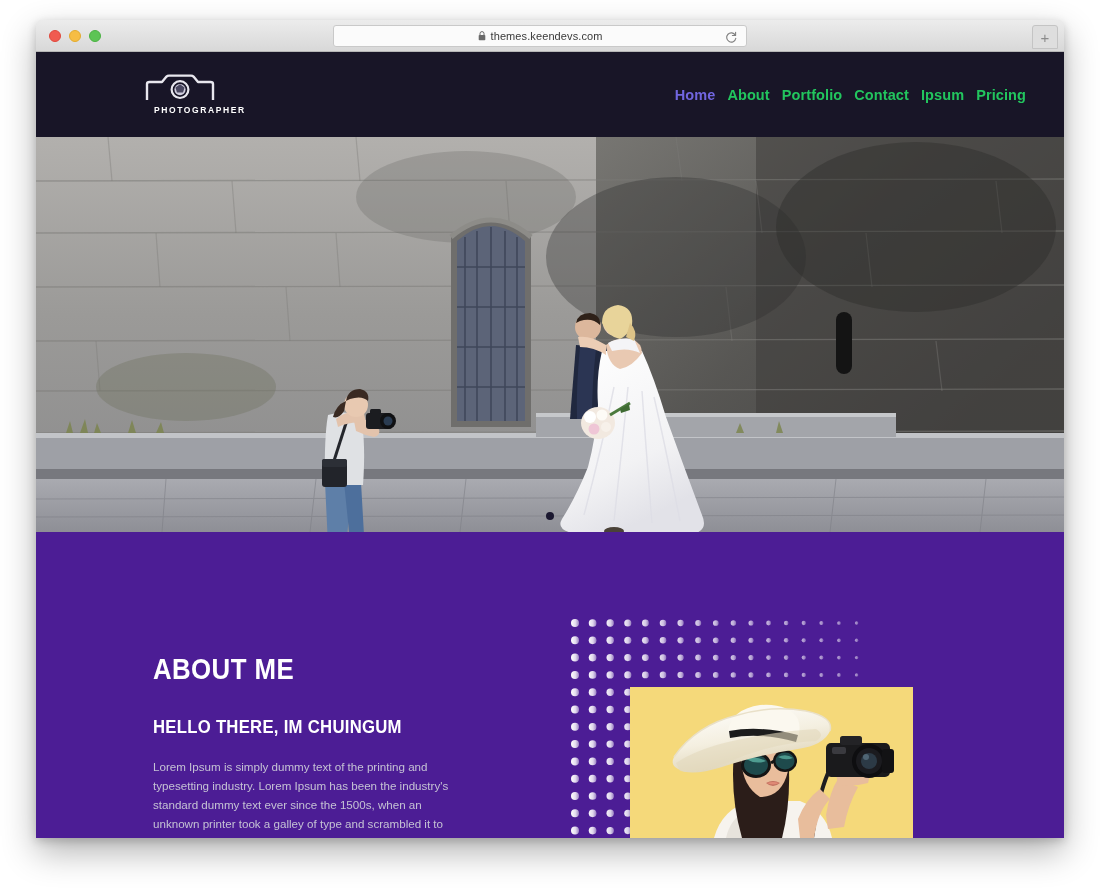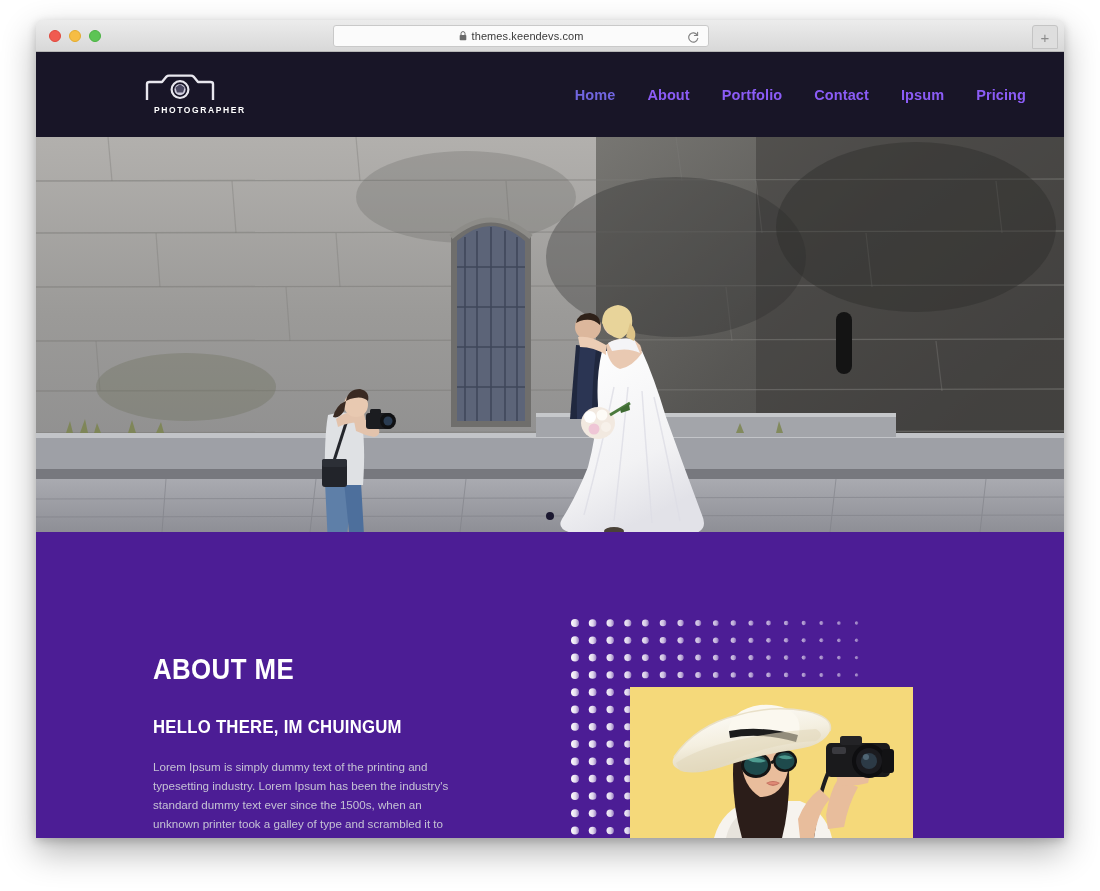--- a/index.html
+++ b/index.html
@@ -48,7 +48,7 @@
     position: absolute;
     left: 297px;
     top: 5px;
-    width: 376px;
+    width: 414px;
     height: 22px;
     background: #fbfbfb;
     border: 1px solid #c9c9c9;

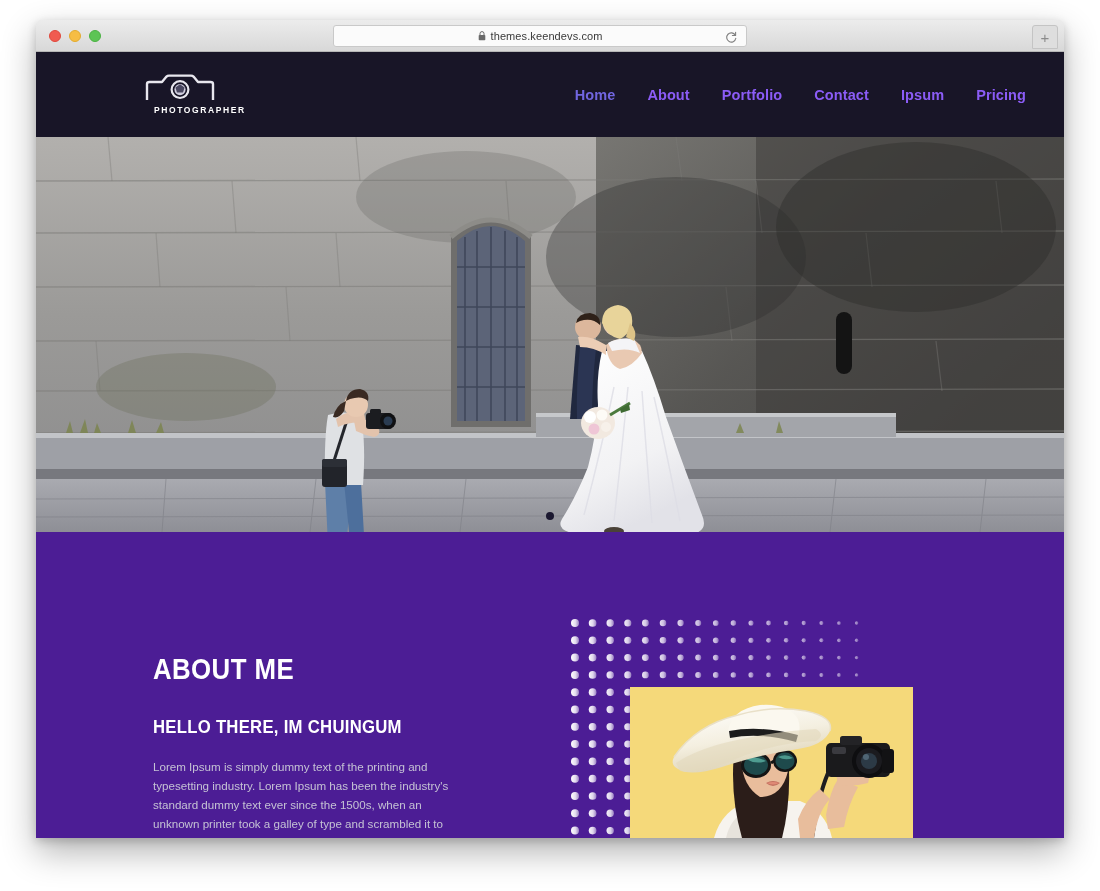--- a/index.html
+++ b/index.html
@@ -123,7 +123,7 @@
     margin-left: auto;
     display: flex;
     align-items: center;
-    gap: 32px;
+    gap: 12px;
   }
   .nav-link {
     font-family: "Liberation Sans", sans-serif;

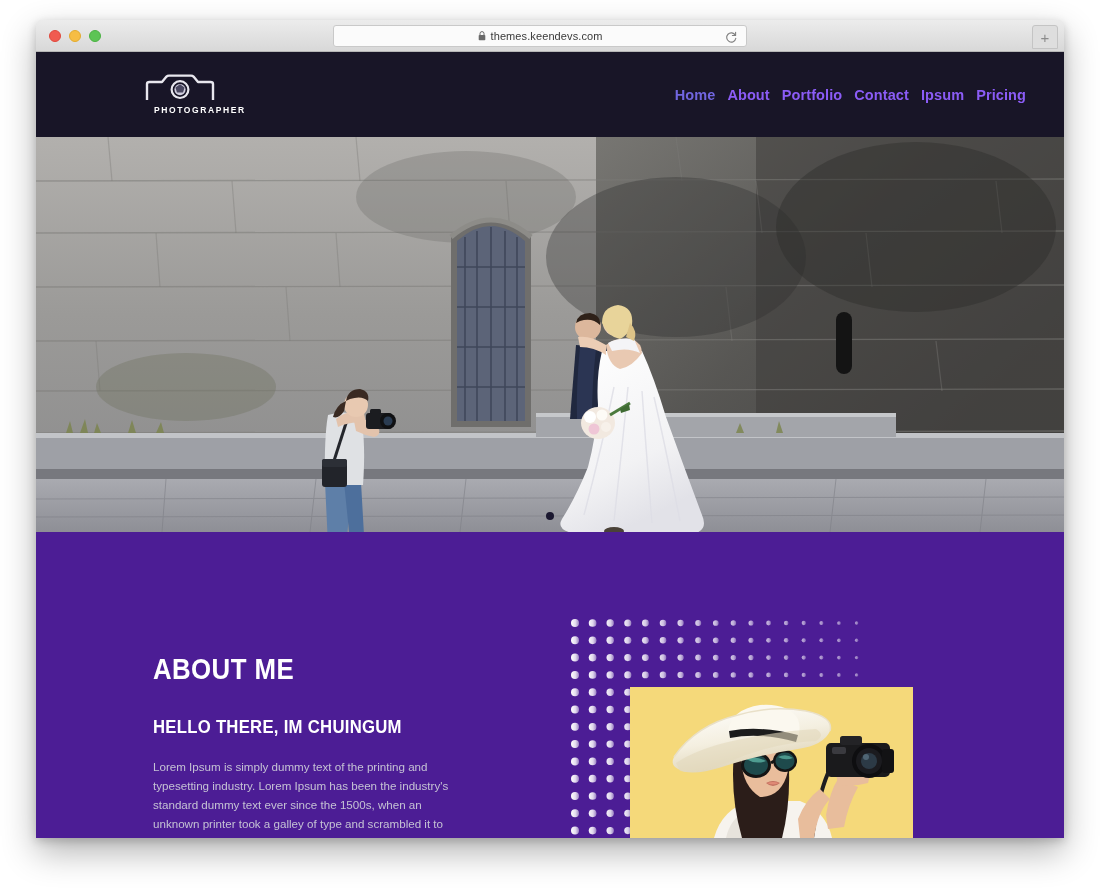--- a/index.html
+++ b/index.html
@@ -129,7 +129,7 @@
     font-family: "Liberation Sans", sans-serif;
     font-size: 14.5px;
     font-weight: bold;
-    color: #8b5cf6;
+    color: #22c55e;
     letter-spacing: 0.1px;
     text-decoration: none;
     cursor: pointer;

